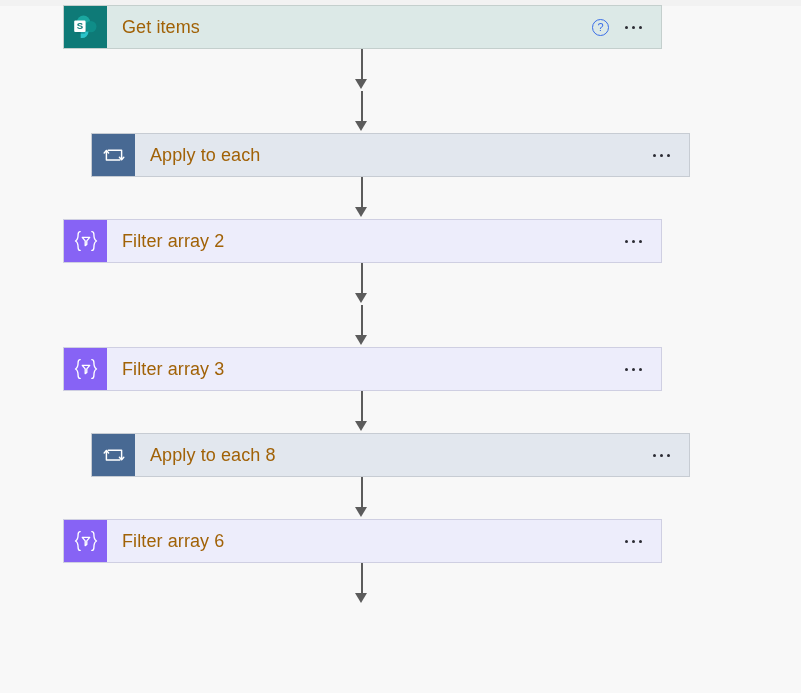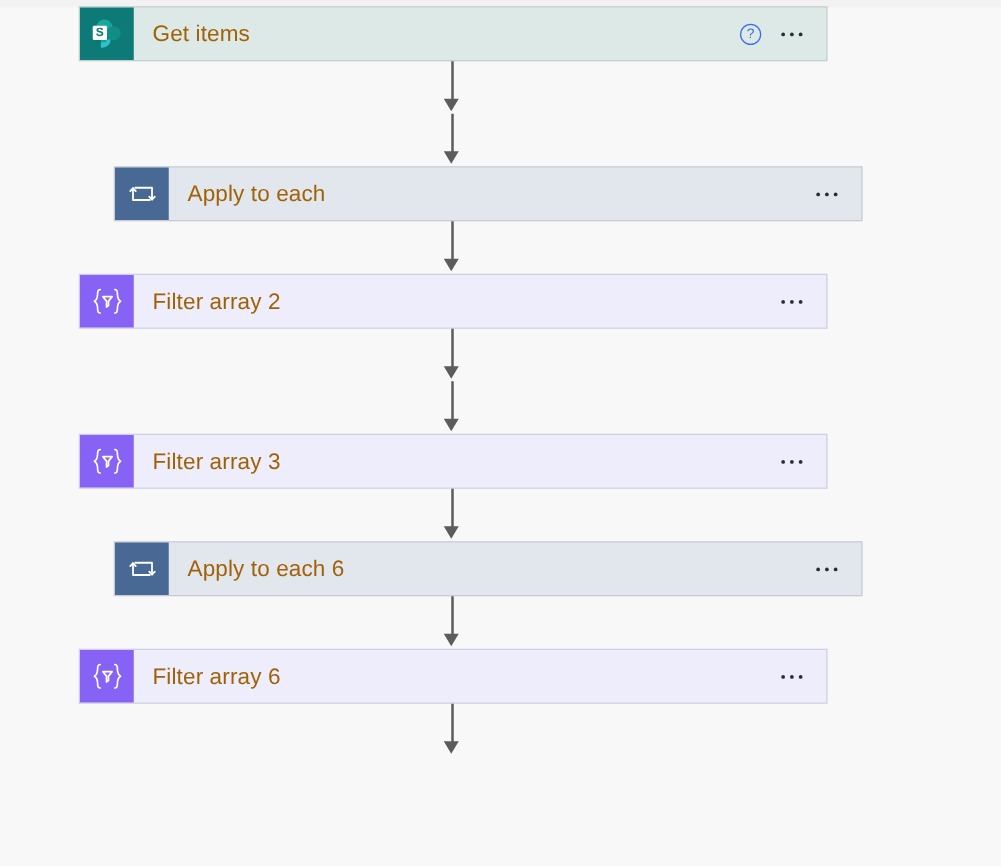--- a/index.html
+++ b/index.html
@@ -265,7 +265,7 @@
     </g>
   </svg>
       </div>
-      <div class="card-title">Apply to each 6</div>
+      <div class="card-title">Apply to each 8</div>
       <div class="card-actions">
           <div class="ellipsis" title="Apply to each 3 menu">
       <i></i>

